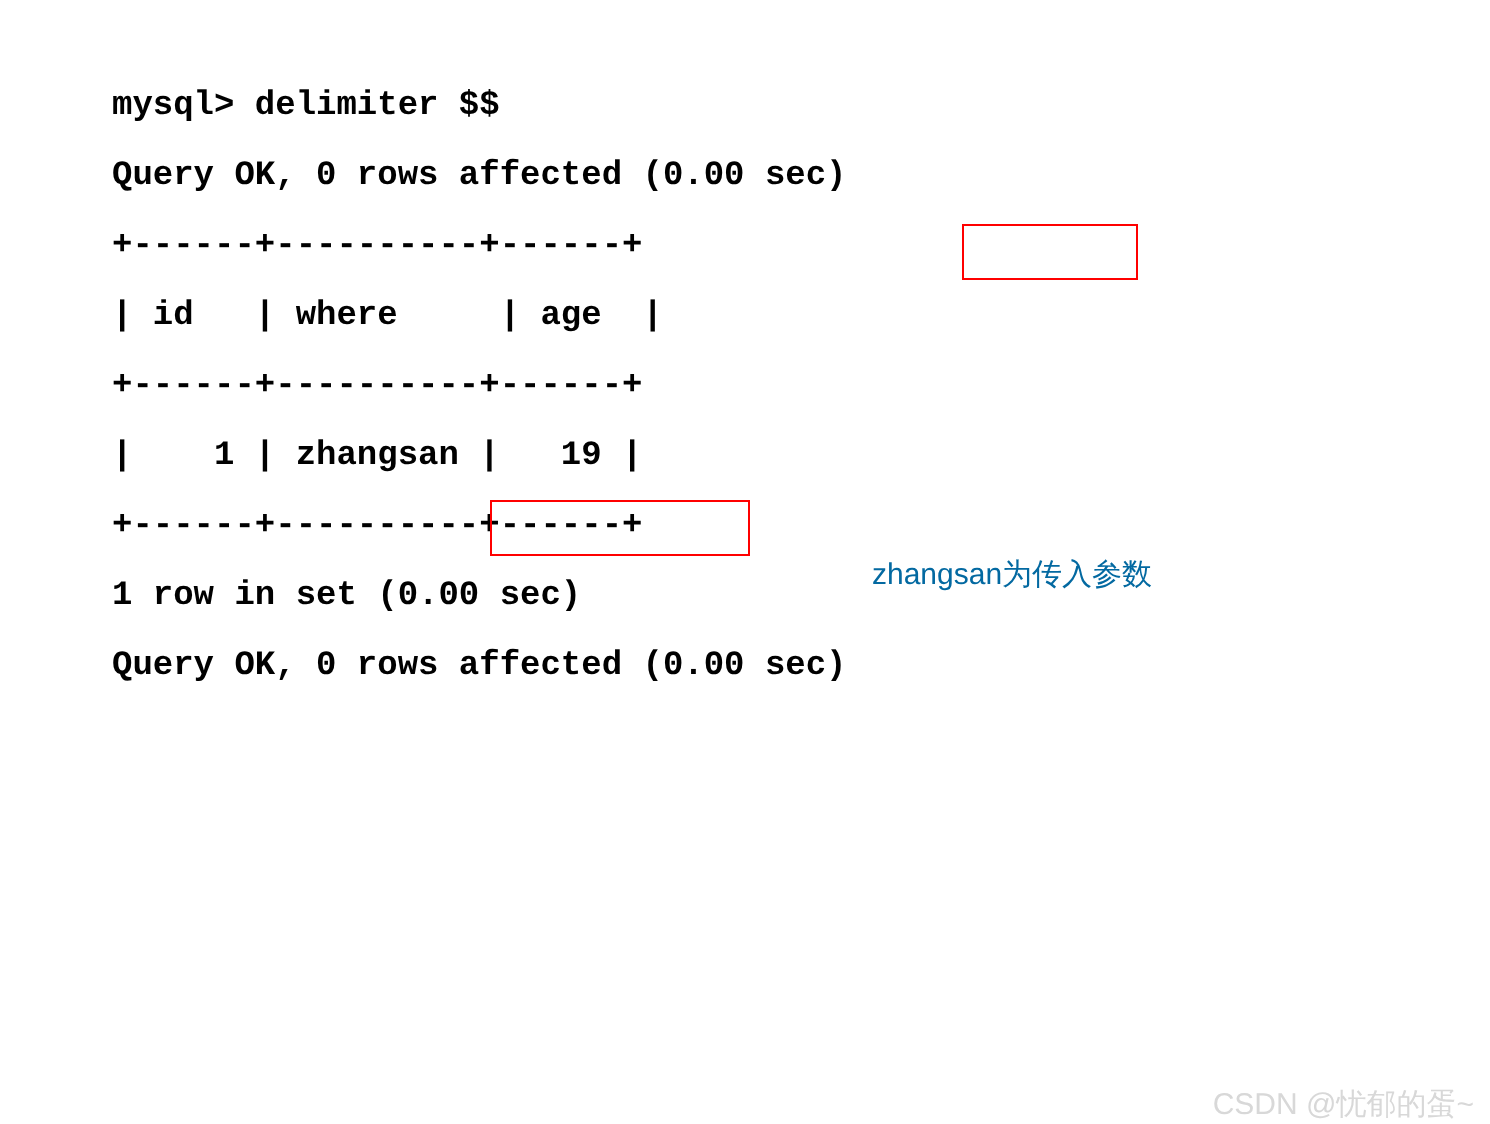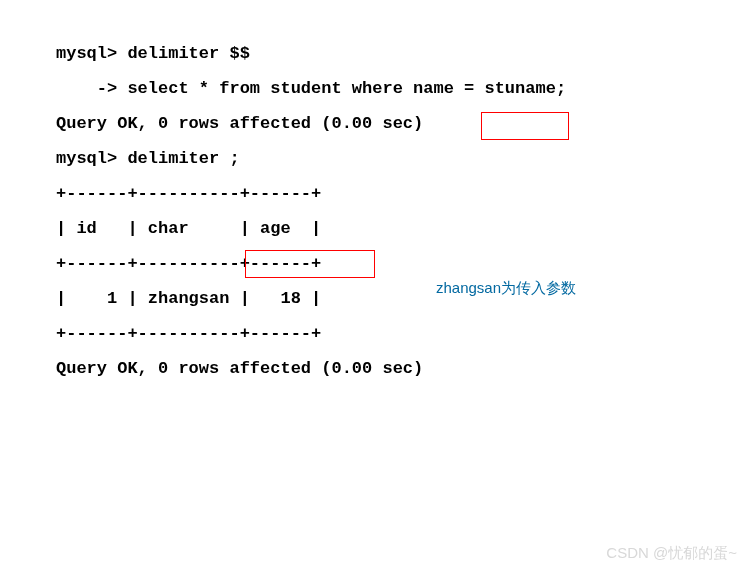--- a/index.html
+++ b/index.html
@@ -73,7 +73,6 @@
 
 <div>
   <div class="line">mysql&gt; delimiter $$</div>
-  <div class="line">    -&gt; select * from student where name = stuname;</div>
   <div class="line">Query OK, 0 rows affected (0.00 sec)</div>
   <div class="line"></div>
   <div class="line">mysql&gt; delimiter ;</div>

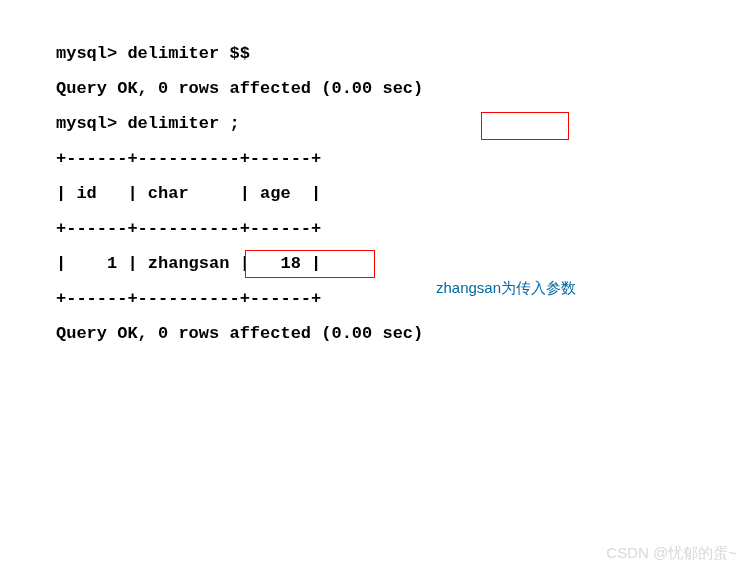--- a/index.html
+++ b/index.html
@@ -75,7 +75,6 @@
   <div class="line">mysql&gt; delimiter $$</div>
   <div class="line">Query OK, 0 rows affected (0.00 sec)</div>
   <div class="line"></div>
-  <div class="line">mysql&gt; delimiter ;</div>
   <div class="line">+------+----------+------+</div>
   <div class="line">| id   | char     | age  |</div>
   <div class="line">+------+----------+------+</div>

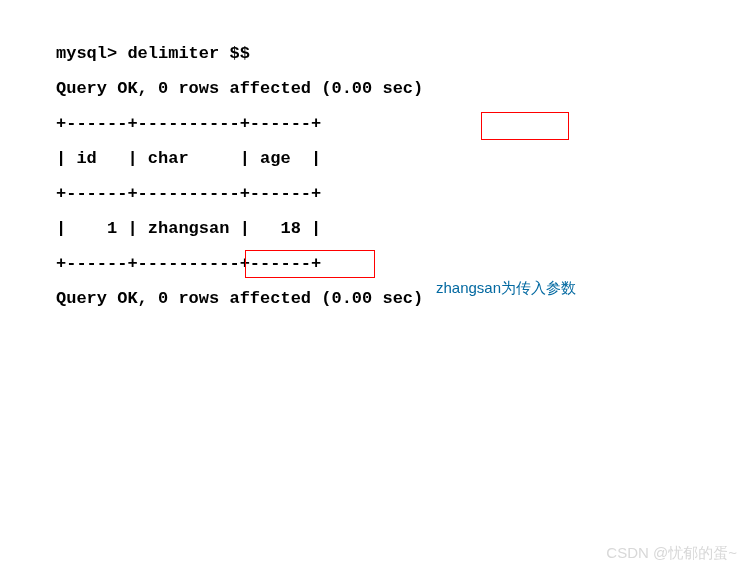--- a/index.html
+++ b/index.html
@@ -76,7 +76,7 @@
   <div class="line">Query OK, 0 rows affected (0.00 sec)</div>
   <div class="line"></div>
   <div class="line">+------+----------+------+</div>
-  <div class="line">| id   | char     | age  |</div>
+  <div class="line">| id   | where     | age  |</div>
   <div class="line">+------+----------+------+</div>
   <div class="line">|    1 | zhangsan |   18 |</div>
   <div class="line">+------+----------+------+</div>

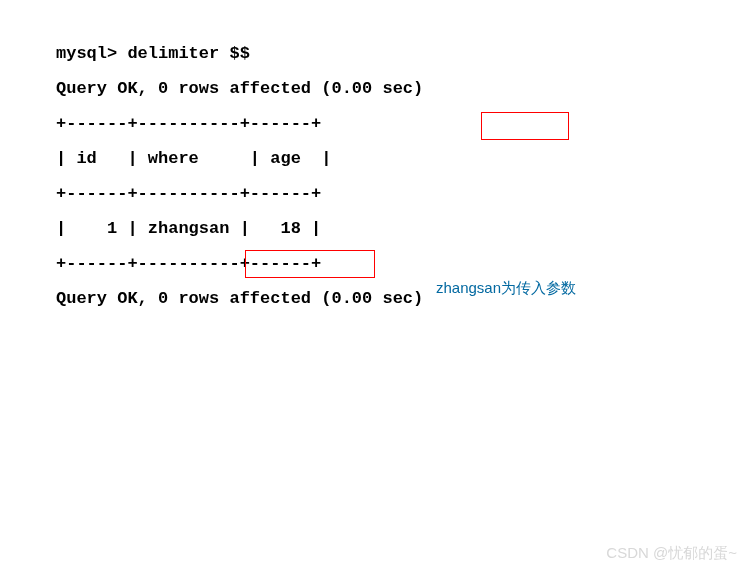--- a/index.html
+++ b/index.html
@@ -78,7 +78,7 @@
   <div class="line">+------+----------+------+</div>
   <div class="line">| id   | where     | age  |</div>
   <div class="line">+------+----------+------+</div>
-  <div class="line">|    1 | zhangsan |   18 |</div>
+  <div class="line">|    1 | zhangsan |   19 |</div>
   <div class="line">+------+----------+------+</div>
   <div class="line"></div>
   <div class="line">Query OK, 0 rows affected (0.00 sec)</div>

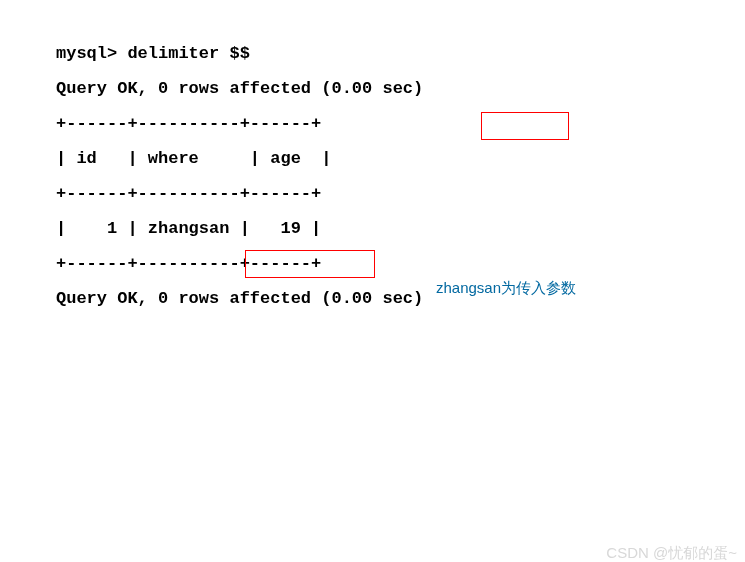--- a/index.html
+++ b/index.html
@@ -80,6 +80,7 @@
   <div class="line">+------+----------+------+</div>
   <div class="line">|    1 | zhangsan |   19 |</div>
   <div class="line">+------+----------+------+</div>
+  <div class="line">1 row in set (0.00 sec)</div>
   <div class="line"></div>
   <div class="line">Query OK, 0 rows affected (0.00 sec)</div>
   <div class="line"></div>

